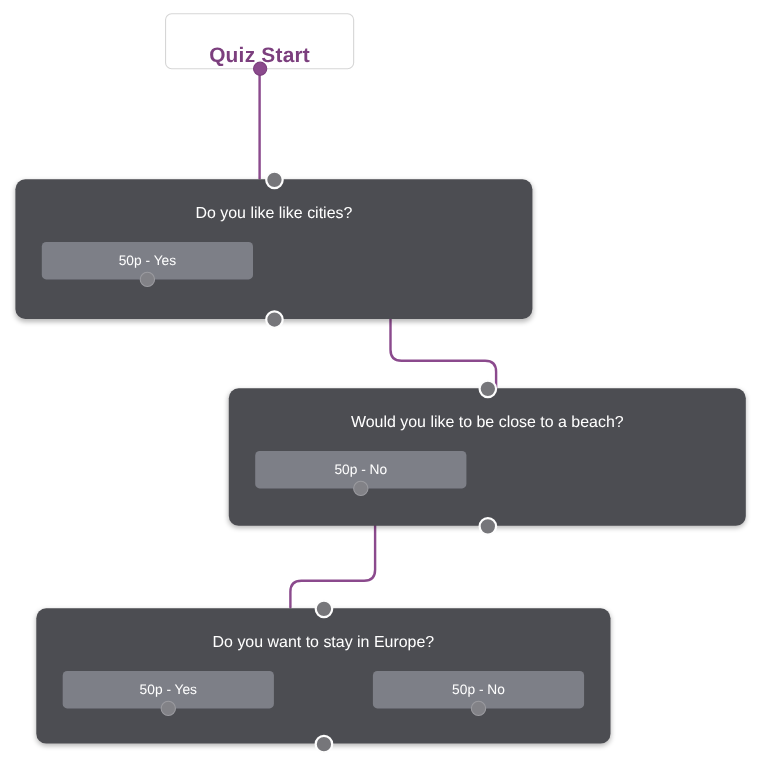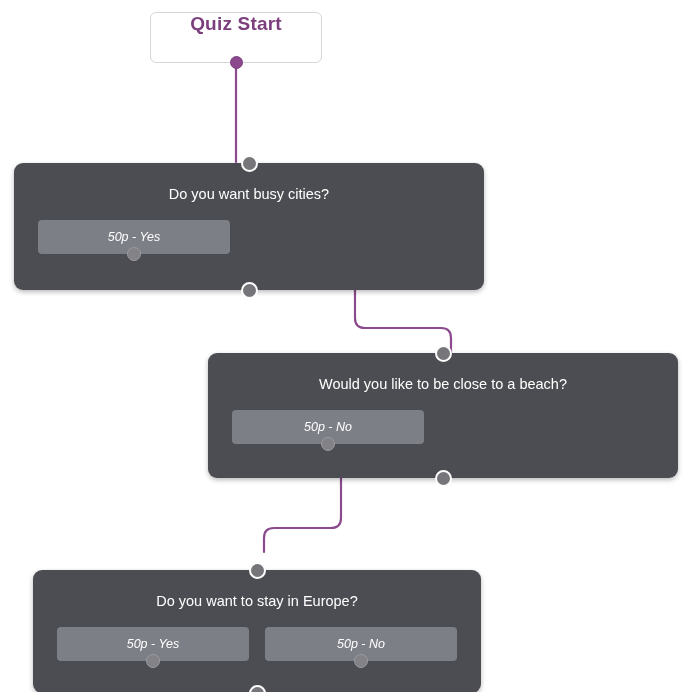--- a/index.html
+++ b/index.html
@@ -43,7 +43,7 @@
     border: 1px solid #d6d6d6;
     border-radius: 6px;
     display: flex;
-    align-items: flex-start;
+    align-items: flex-end;
     justify-content: center;
     z-index: 3;
   }

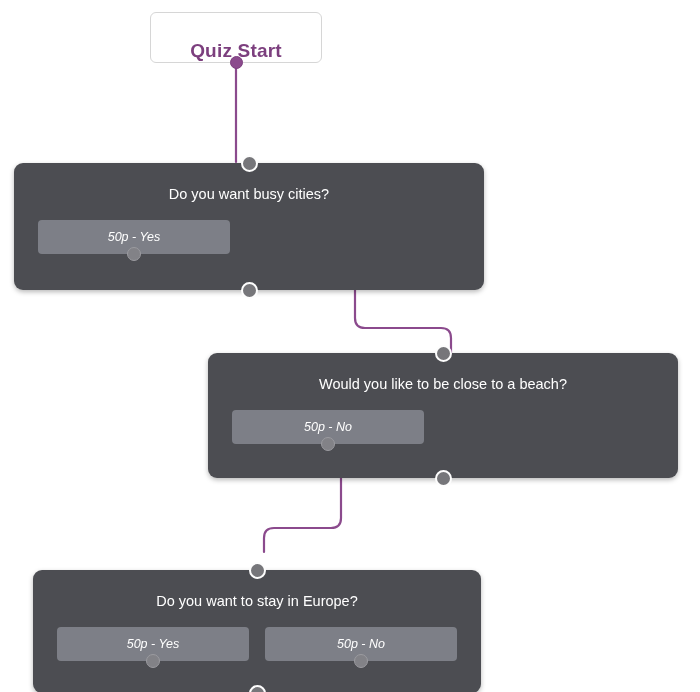--- a/index.html
+++ b/index.html
@@ -161,7 +161,7 @@
 
   <div class="q-node" id="node-q1" style="left:14px; top:163px; width:470px; height:127px;">
     <span class="handle handle-node top"></span>
-    <div class="q-title">Do you want busy cities?</div>
+    <div class="q-title">Do you like like cities?</div>
     <div class="answers">
       <div class="answer">
         <span class="answer-label">50p - Yes</span>

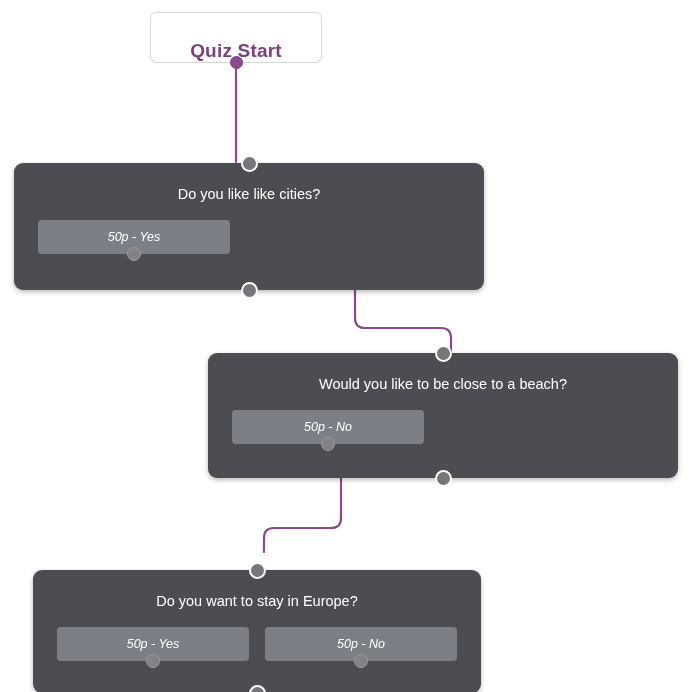--- a/index.html
+++ b/index.html
@@ -78,7 +78,6 @@
     display: flex;
     justify-content: space-between;
     margin: 18px 24px 0 24px;
-    font-style: italic;
   }
   .answer {
     position: relative;

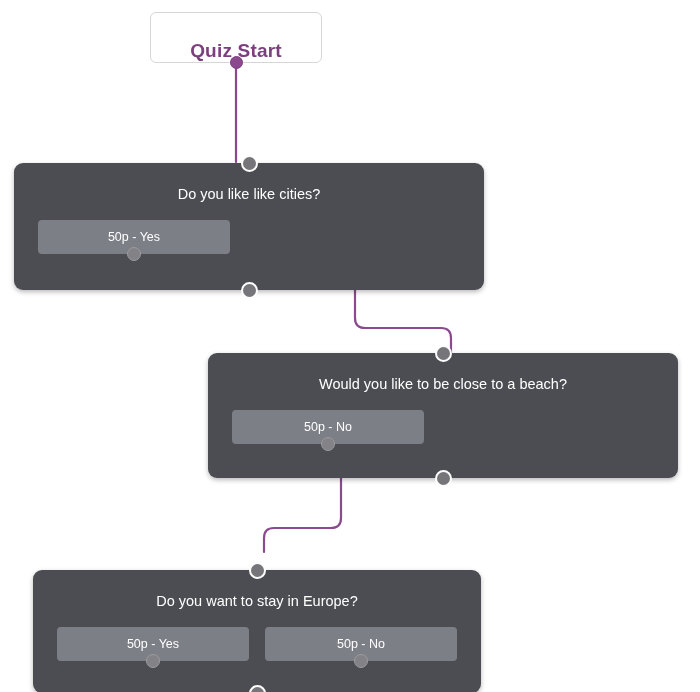--- a/index.html
+++ b/index.html
@@ -182,7 +182,7 @@
     <span class="handle handle-node bottom"></span>
   </div>
 
-  <div class="q-node" id="node-q3" style="left:33px; top:570px; width:448px; height:123px;">
+  <div class="q-node" id="node-q3" style="left:33px; top:553px; width:522px; height:123px;">
     <span class="handle handle-node top"></span>
     <div class="q-title">Do you want to stay in Europe?</div>
     <div class="answers">

